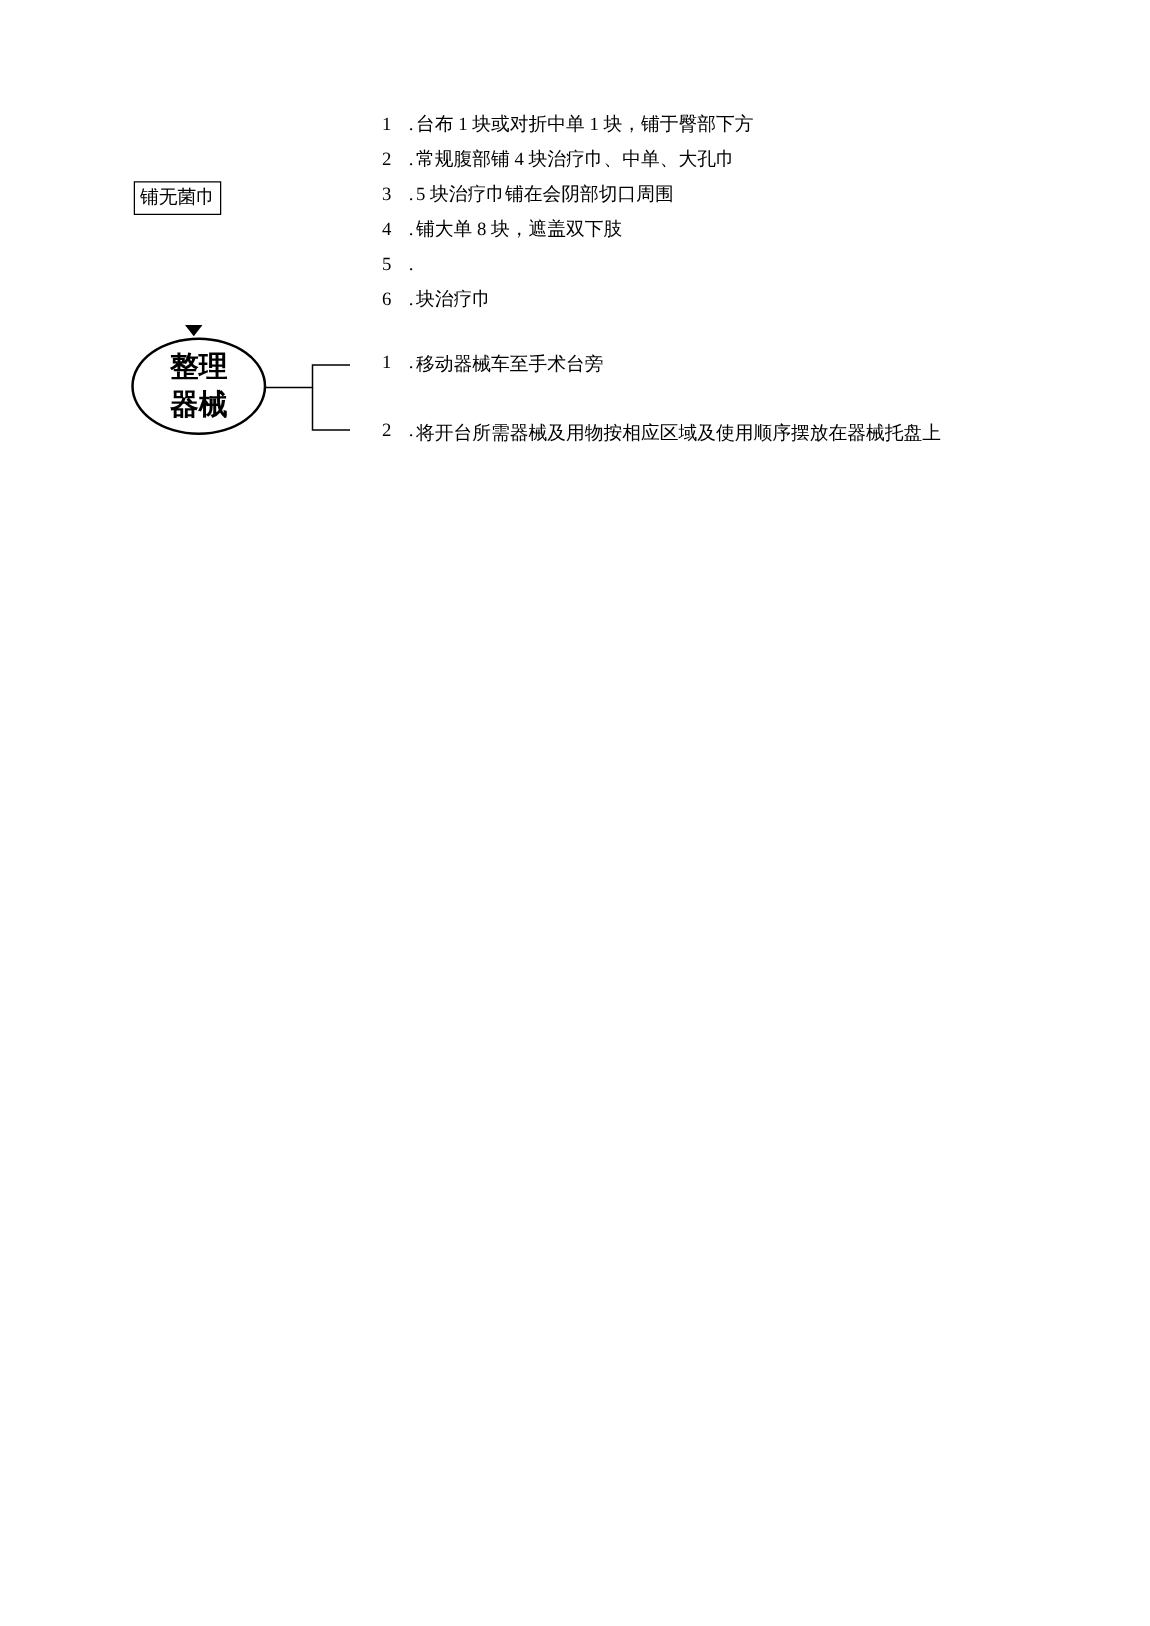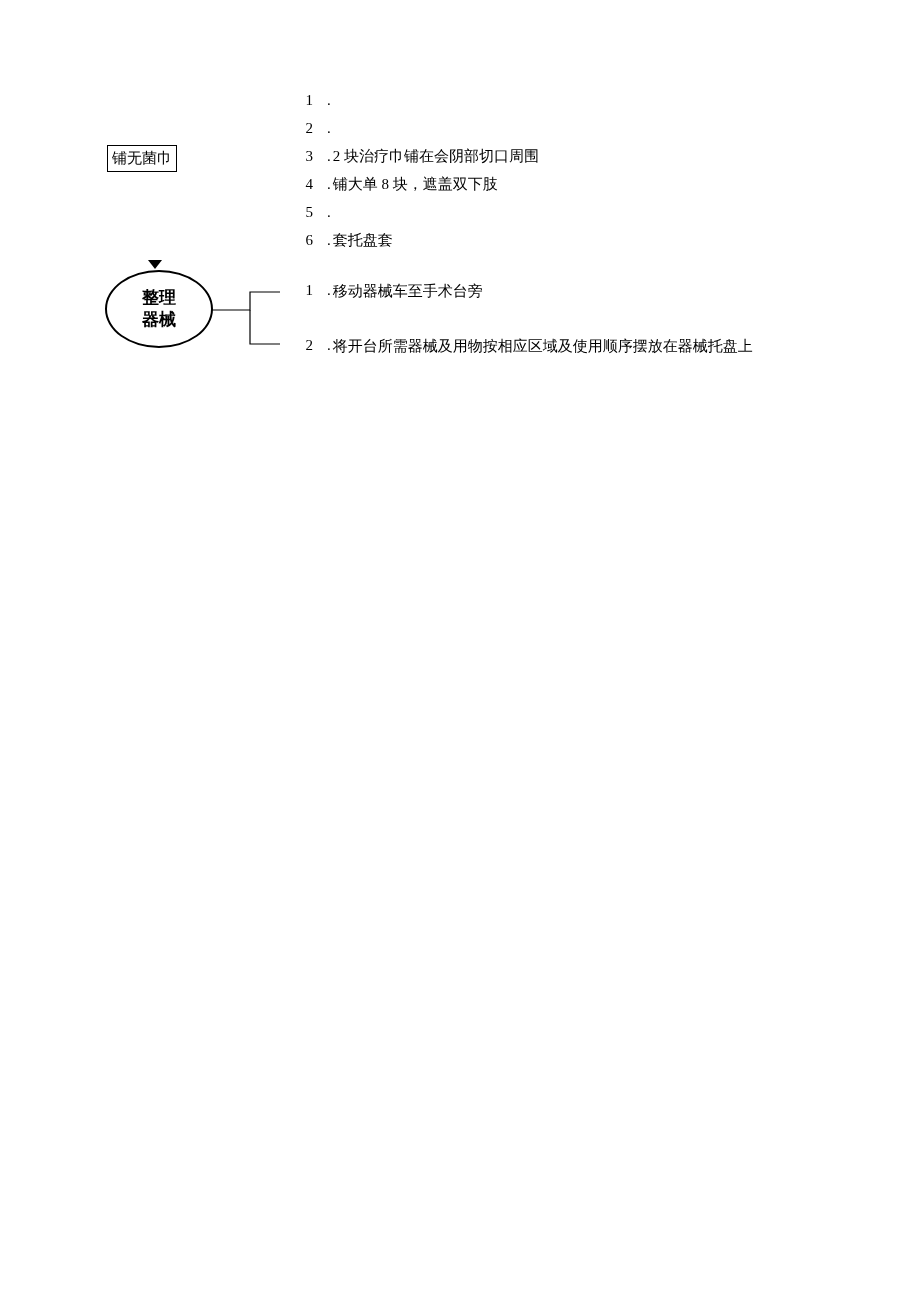--- a/index.html
+++ b/index.html
@@ -72,6 +72,7 @@
     <div class="list-row">
       <span class="num">1</span>
       <span class="dot">.</span>
+      <span class="txt">台布 1 块或对折中单 1 块，铺于臀部下方</span>
     </div>
     <div class="list-row">
       <span class="num">2</span>

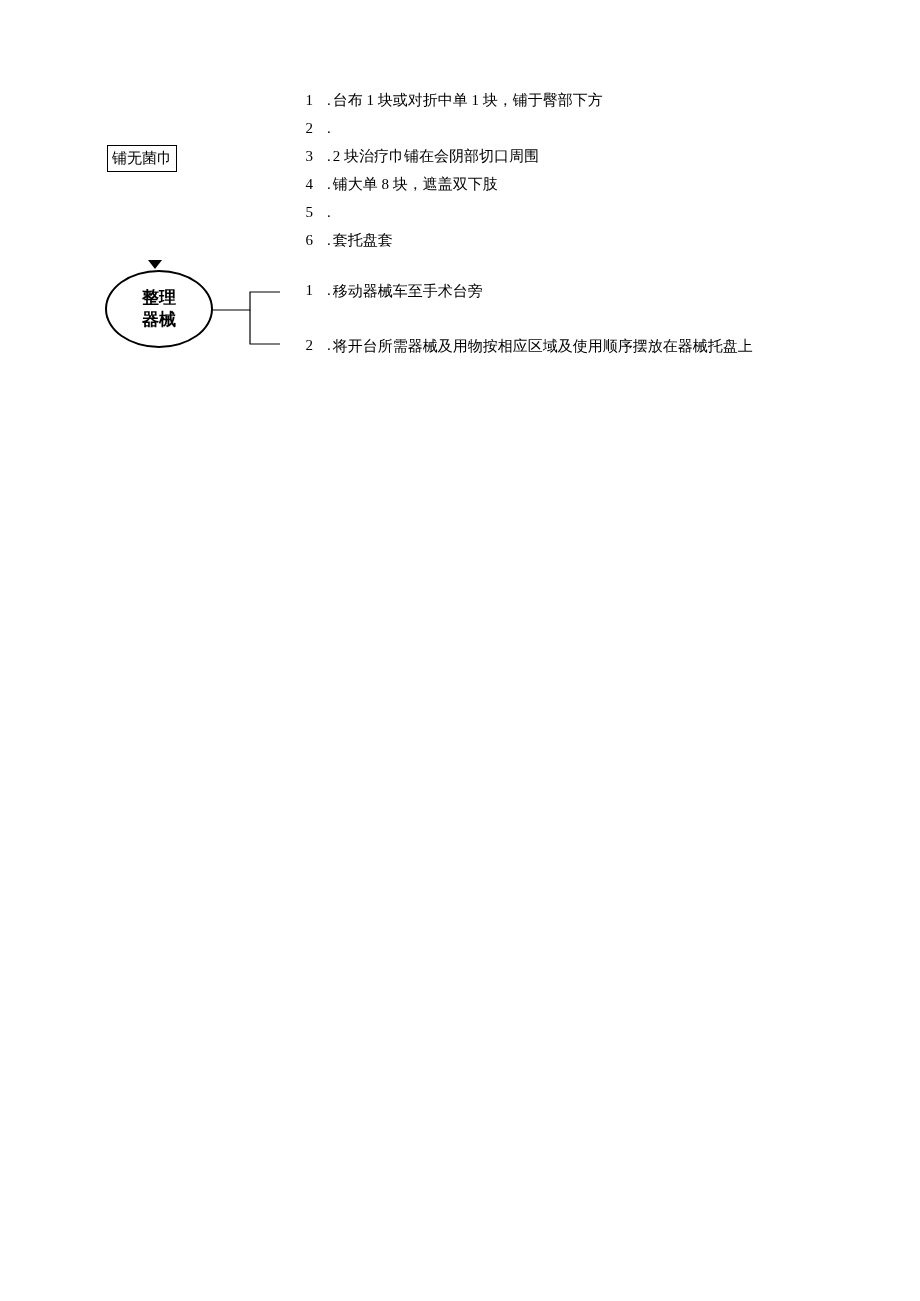--- a/index.html
+++ b/index.html
@@ -77,6 +77,7 @@
     <div class="list-row">
       <span class="num">2</span>
       <span class="dot">.</span>
+      <span class="txt">常规腹部铺 4 块治疗巾、中单、大孔巾</span>
     </div>
     <div class="list-row">
       <span class="num">3</span>

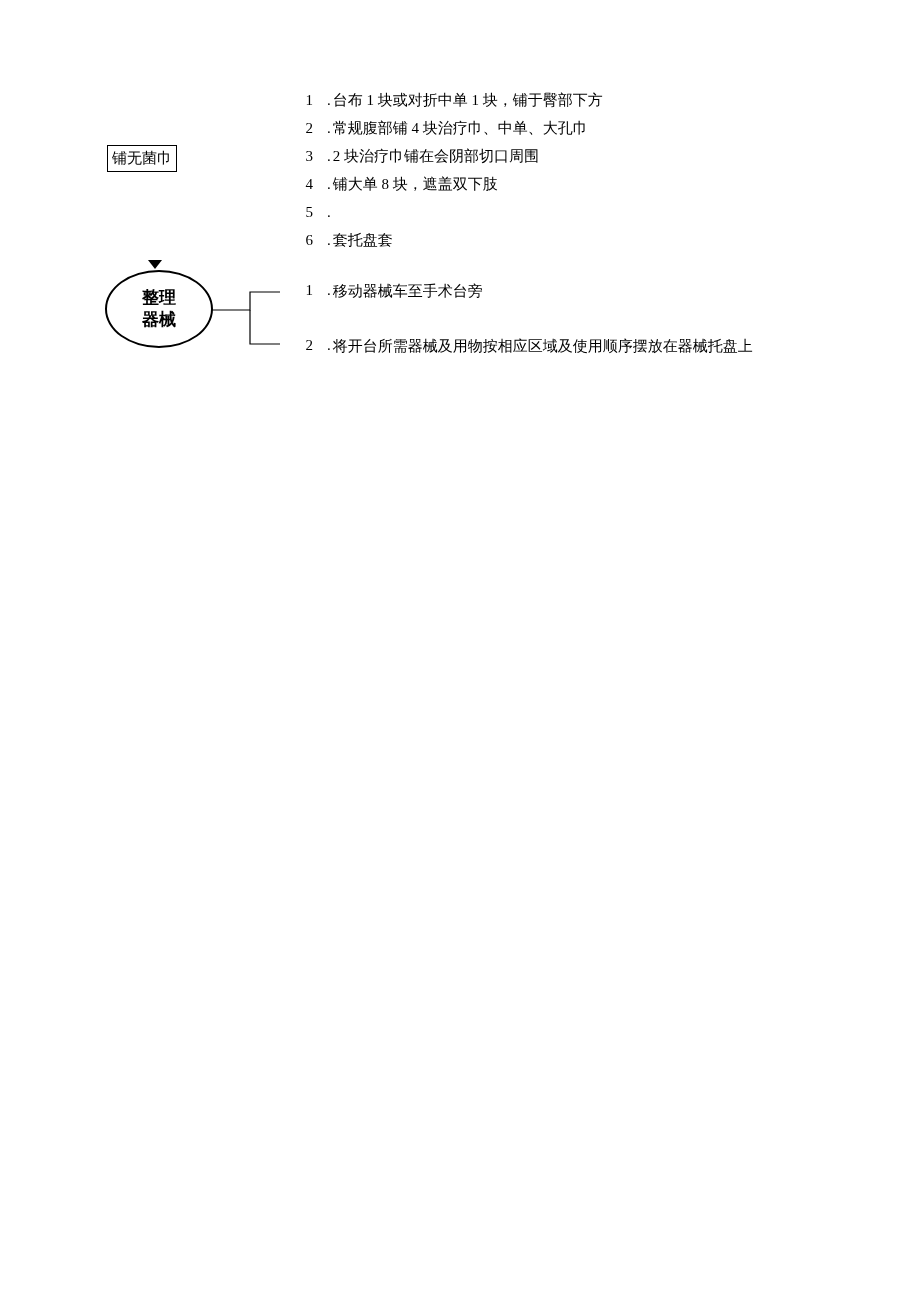--- a/index.html
+++ b/index.html
@@ -82,7 +82,7 @@
     <div class="list-row">
       <span class="num">3</span>
       <span class="dot">.</span>
-      <span class="txt">2 块治疗巾铺在会阴部切口周围</span>
+      <span class="txt">5 块治疗巾铺在会阴部切口周围</span>
     </div>
     <div class="list-row">
       <span class="num">4</span>

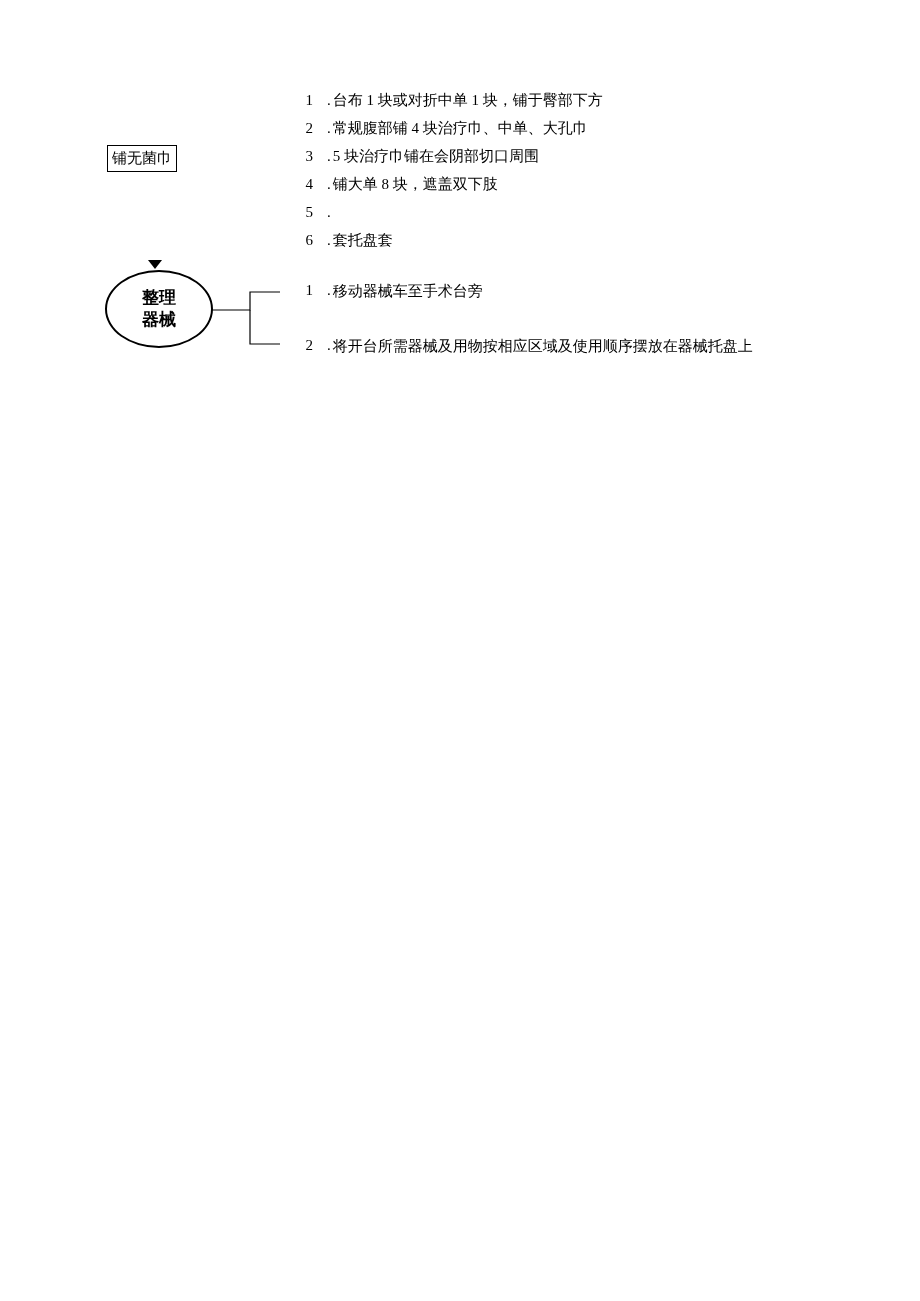--- a/index.html
+++ b/index.html
@@ -96,7 +96,7 @@
     <div class="list-row">
       <span class="num">6</span>
       <span class="dot">.</span>
-      <span class="txt">套托盘套</span>
+      <span class="txt">块治疗巾</span>
     </div>
   </div>
 

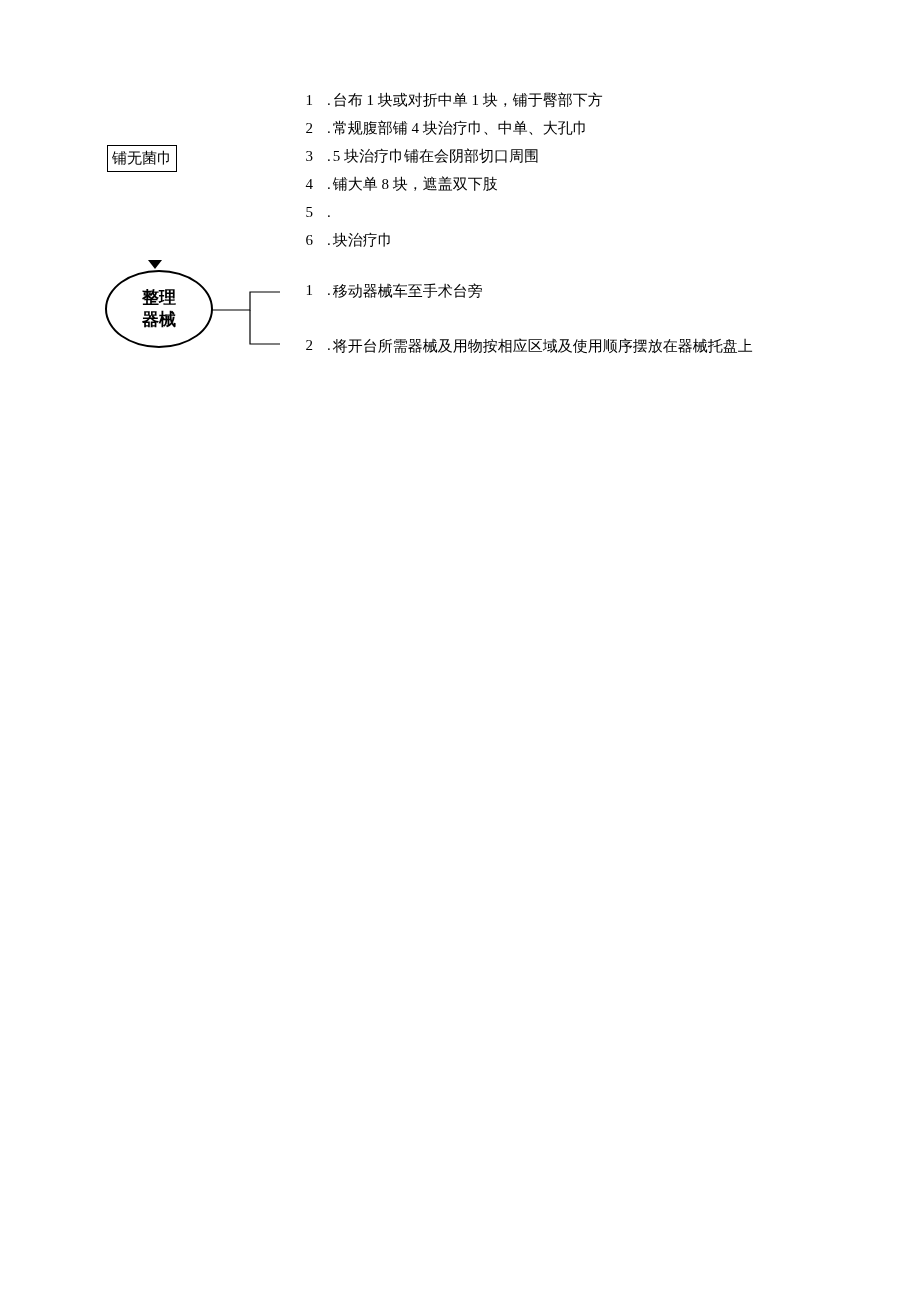--- a/index.html
+++ b/index.html
@@ -32,7 +32,7 @@
       text-align: center;
       line-height: 1.3;
       font-weight: bold;
-      font-size: 17px;
+      font-size: 23px;
     }
     .list1 {
       position: absolute;

